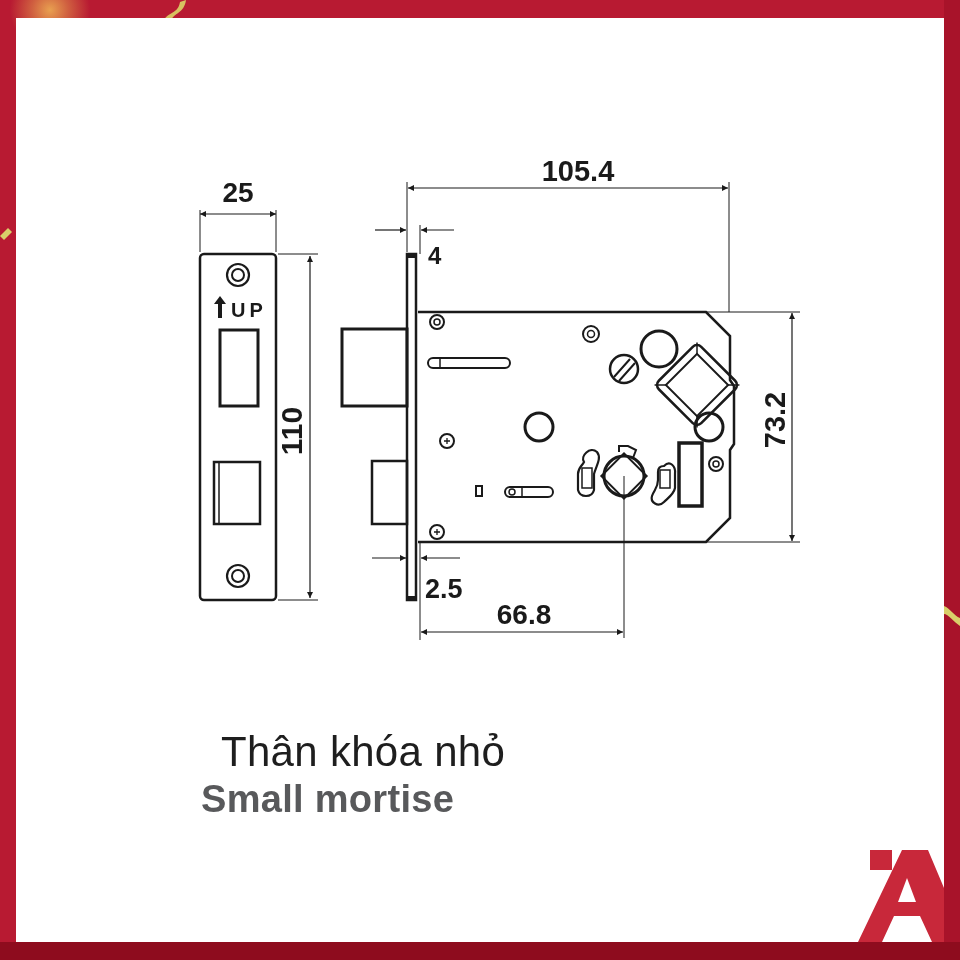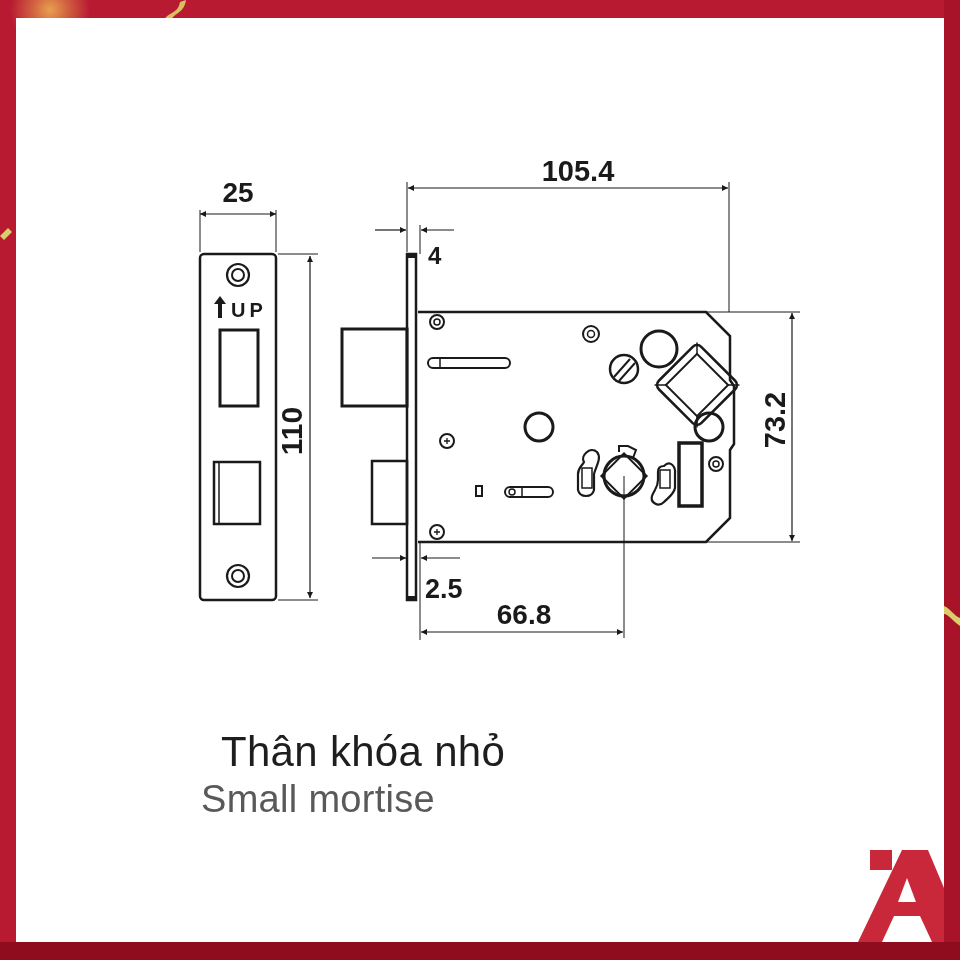--- a/index.html
+++ b/index.html
@@ -33,7 +33,7 @@
     }
     .caption-en {
       position: absolute; left: 201px; top: 778px;
-      font-size: 38px; font-weight: normal; color: #58595b; letter-spacing: 0.3px;
+      font-size: 38px; font-weight: bold; color: #58595b; letter-spacing: 0.3px;
     }
     .logo { position: absolute; left: 858px; top: 848px; width: 86px; height: 94px; }
   </style>

